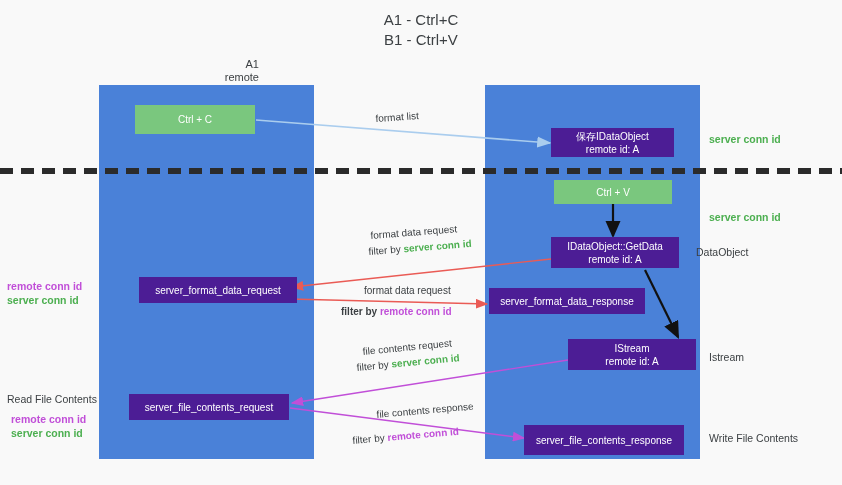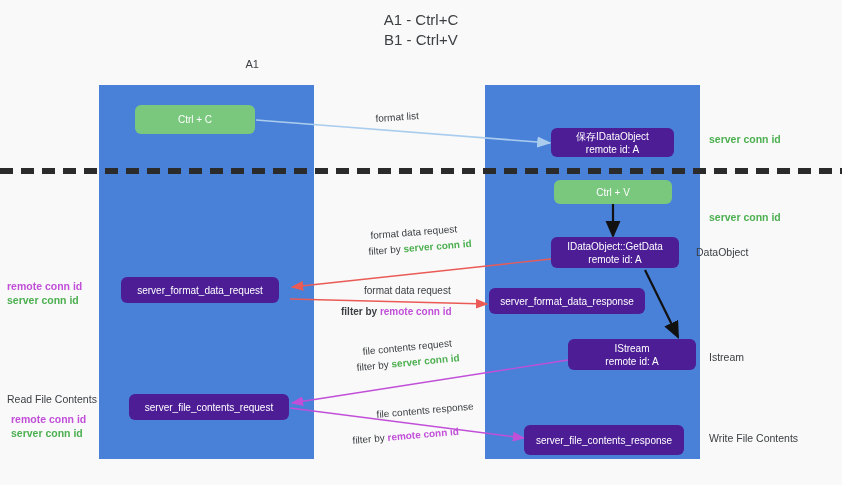--- a/index.html
+++ b/index.html
@@ -60,6 +60,7 @@
 
   <div class="colhdr" style="left:129px;top:58px;width:130px;">
     <div>A1</div>
+    <div>remote</div>
   </div>
 
   <div class="col" style="left:99px;top:85px;width:215px;height:374px;"></div>

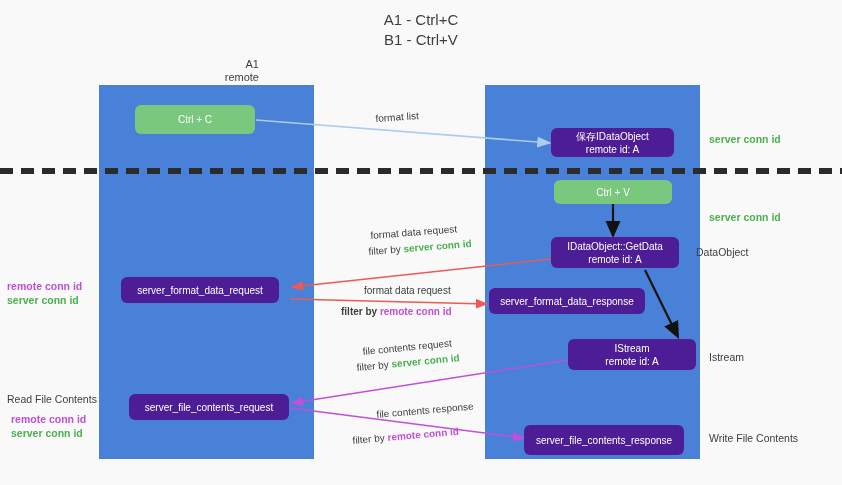--- a/index.html
+++ b/index.html
@@ -27,7 +27,7 @@
   .node{
     position:absolute;box-sizing:border-box;
     display:flex;align-items:center;justify-content:center;
-    text-align:left;color:#ffffff;font-size:10px;line-height:13px;border-radius:6px;
+    text-align:left;color:#ffffff;font-size:10px;line-height:13px;
   }
   .node.orange{background:#4c1d95;}
   .node.green{background:#7ac77e;}

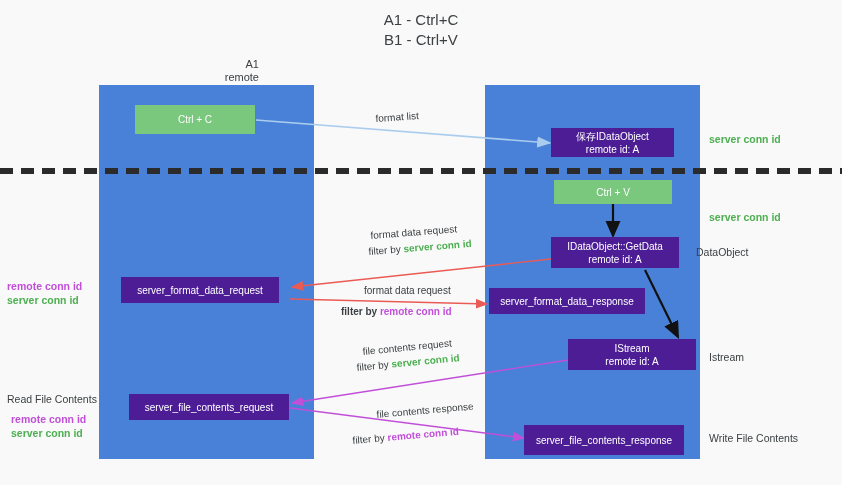--- a/index.html
+++ b/index.html
@@ -101,7 +101,7 @@
     <span>Ctrl + C</span>
   </div>
 
-  <div class="node orange" style="left:121px;top:277px;width:158px;height:26px;">
+  <div class="node orange" style="left:139px;top:277px;width:158px;height:26px;">
     <span>server_format_data_request</span>
   </div>
 

